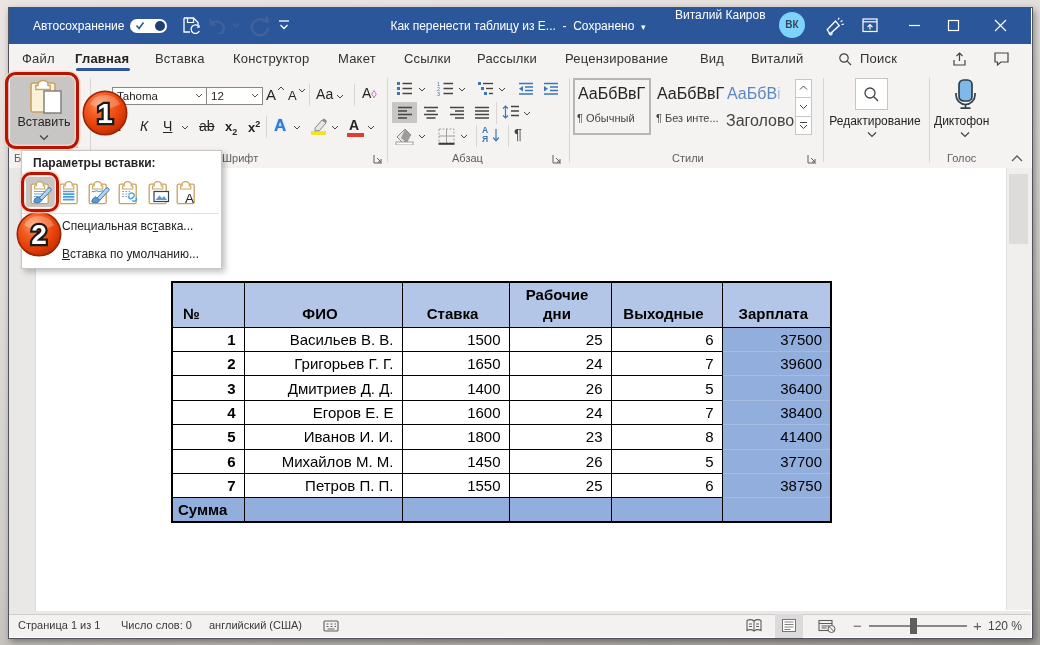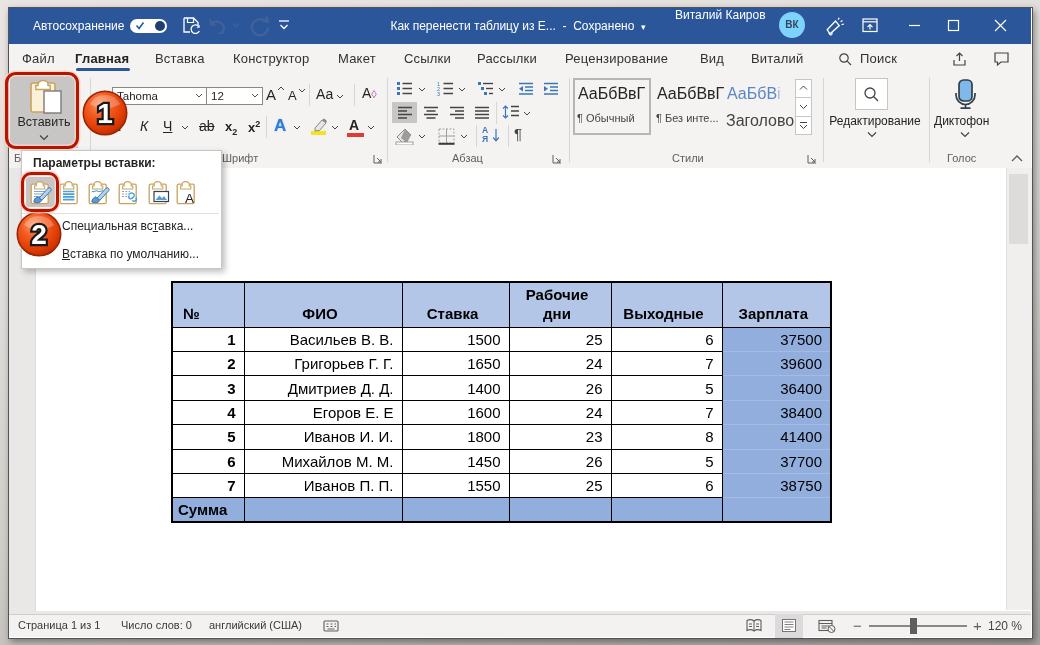--- a/index.html
+++ b/index.html
@@ -482,7 +482,7 @@
       </tr>
 <tr>
         <td style="font-weight:bold">7</td>
-        <td>Иванов П. П.</td>
+        <td>Петров П. П.</td>
         <td>1550</td>
         <td>25</td>
         <td>6</td>

